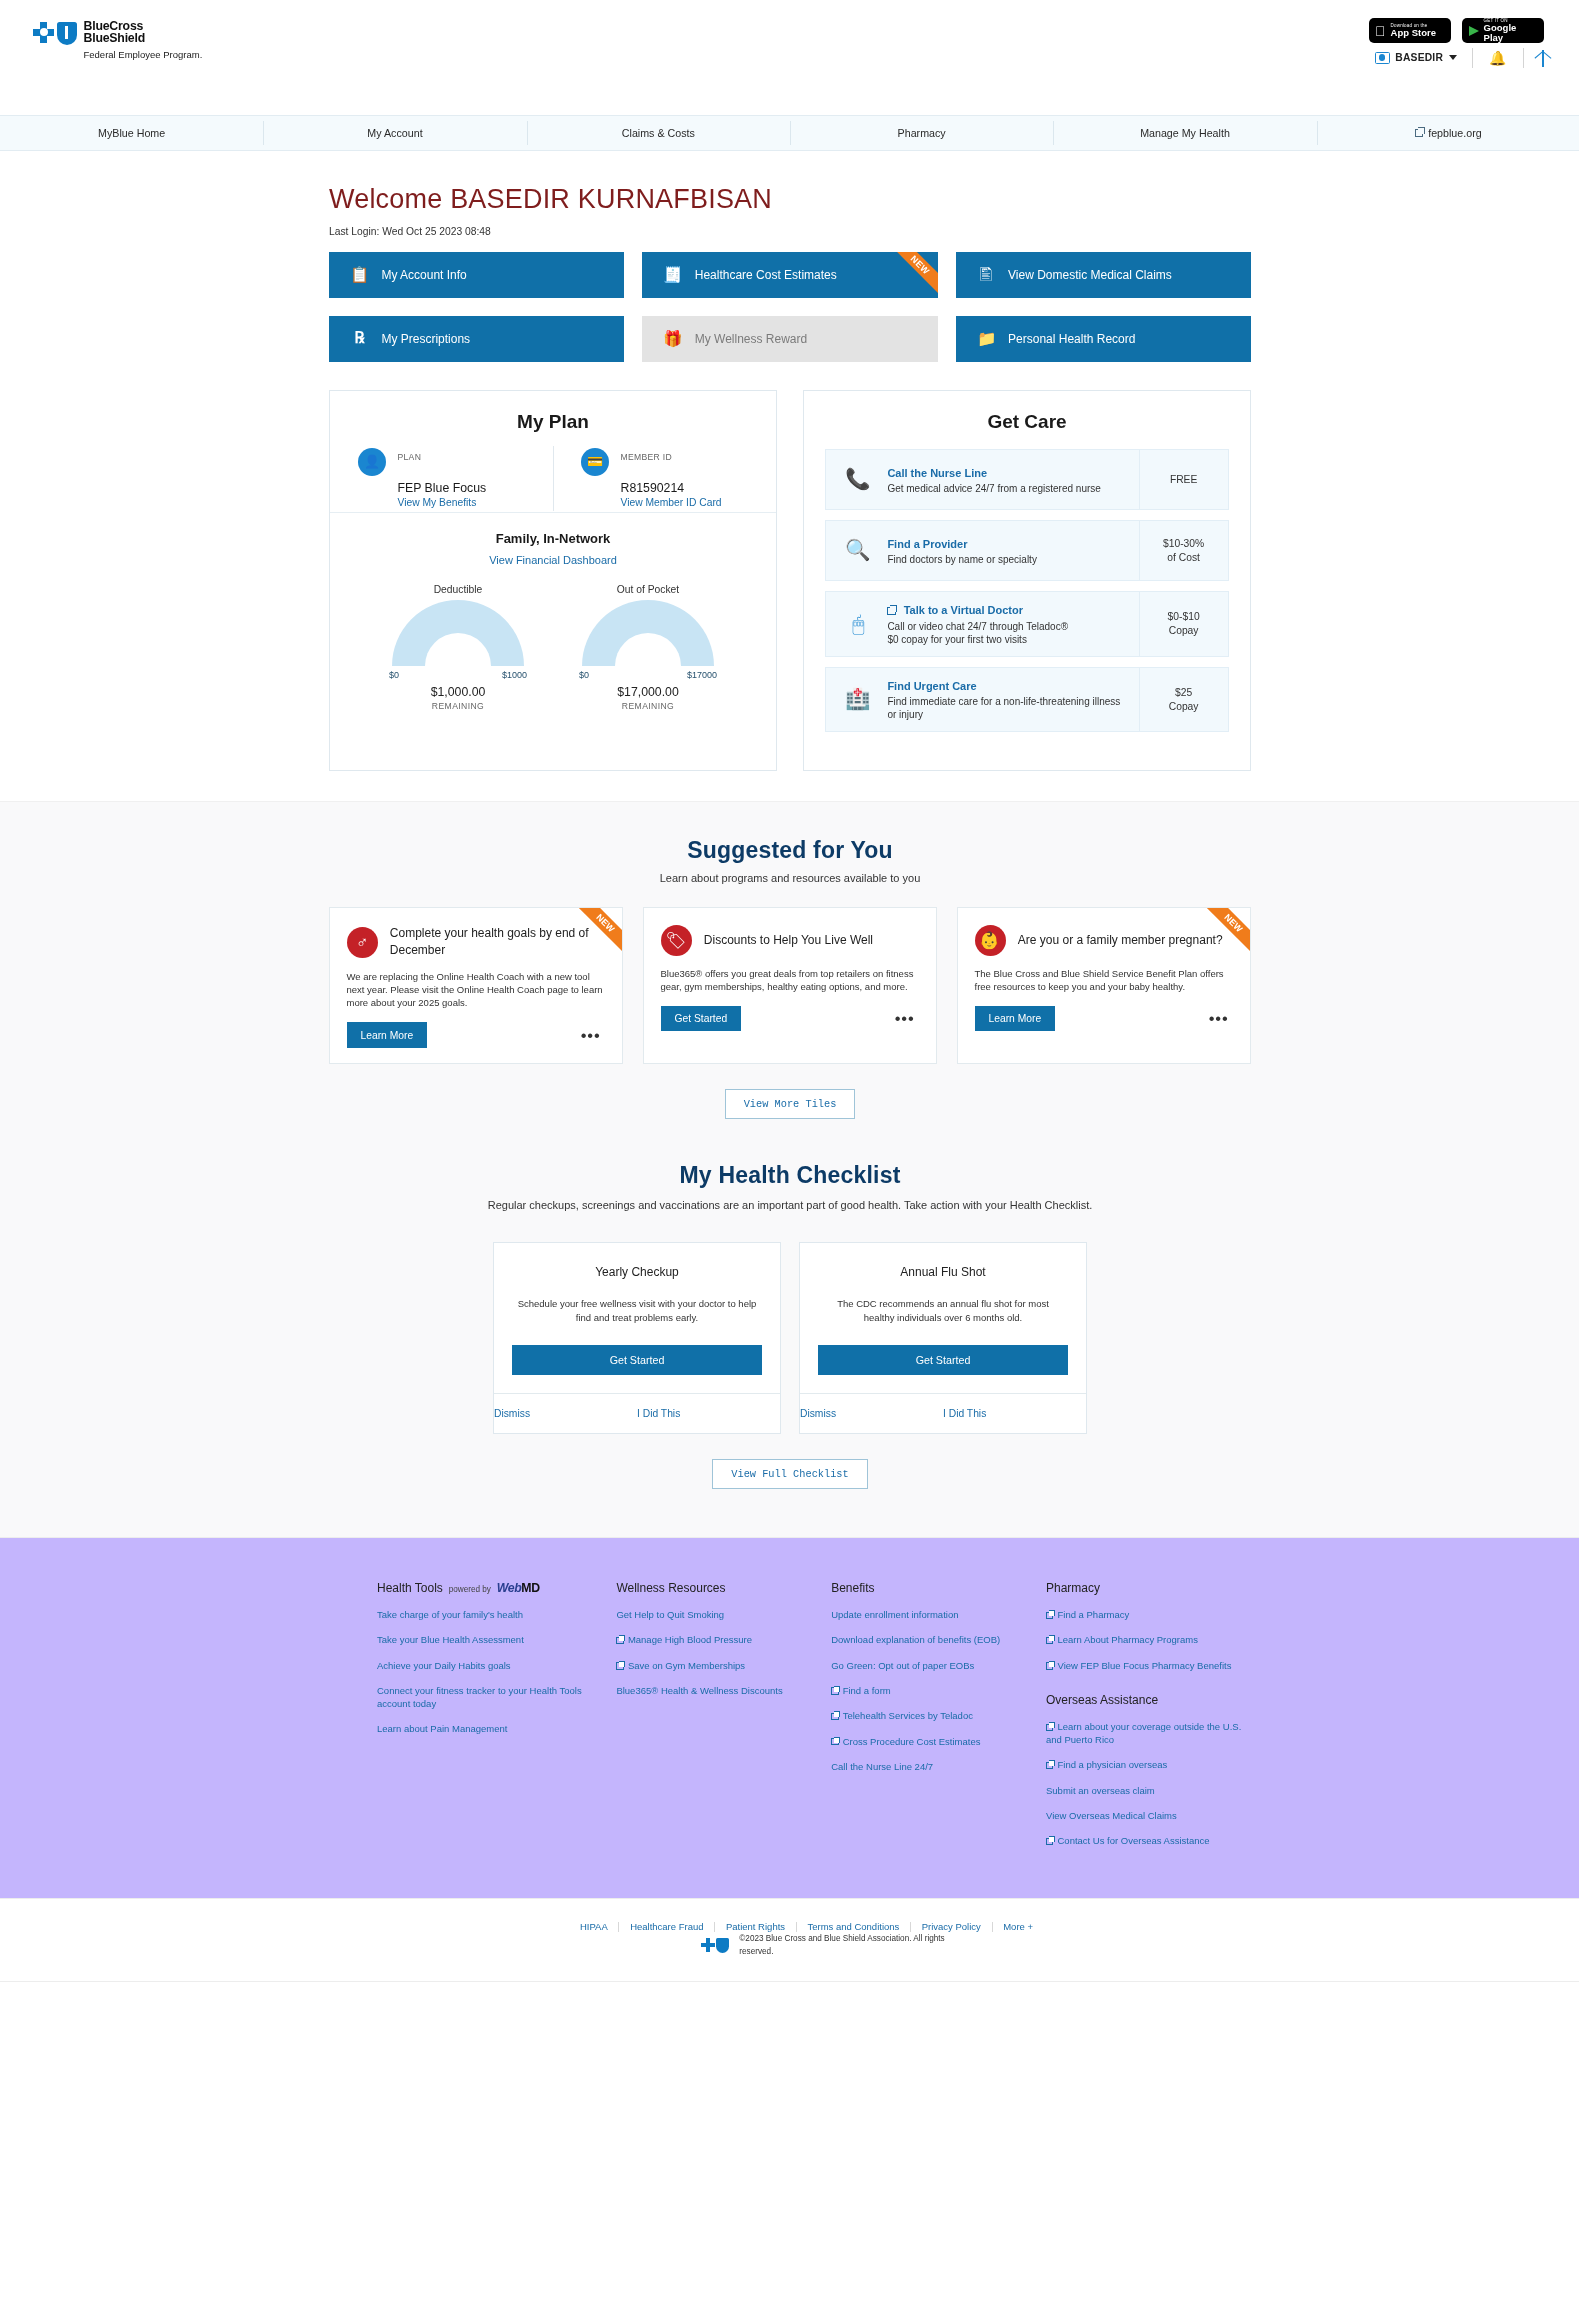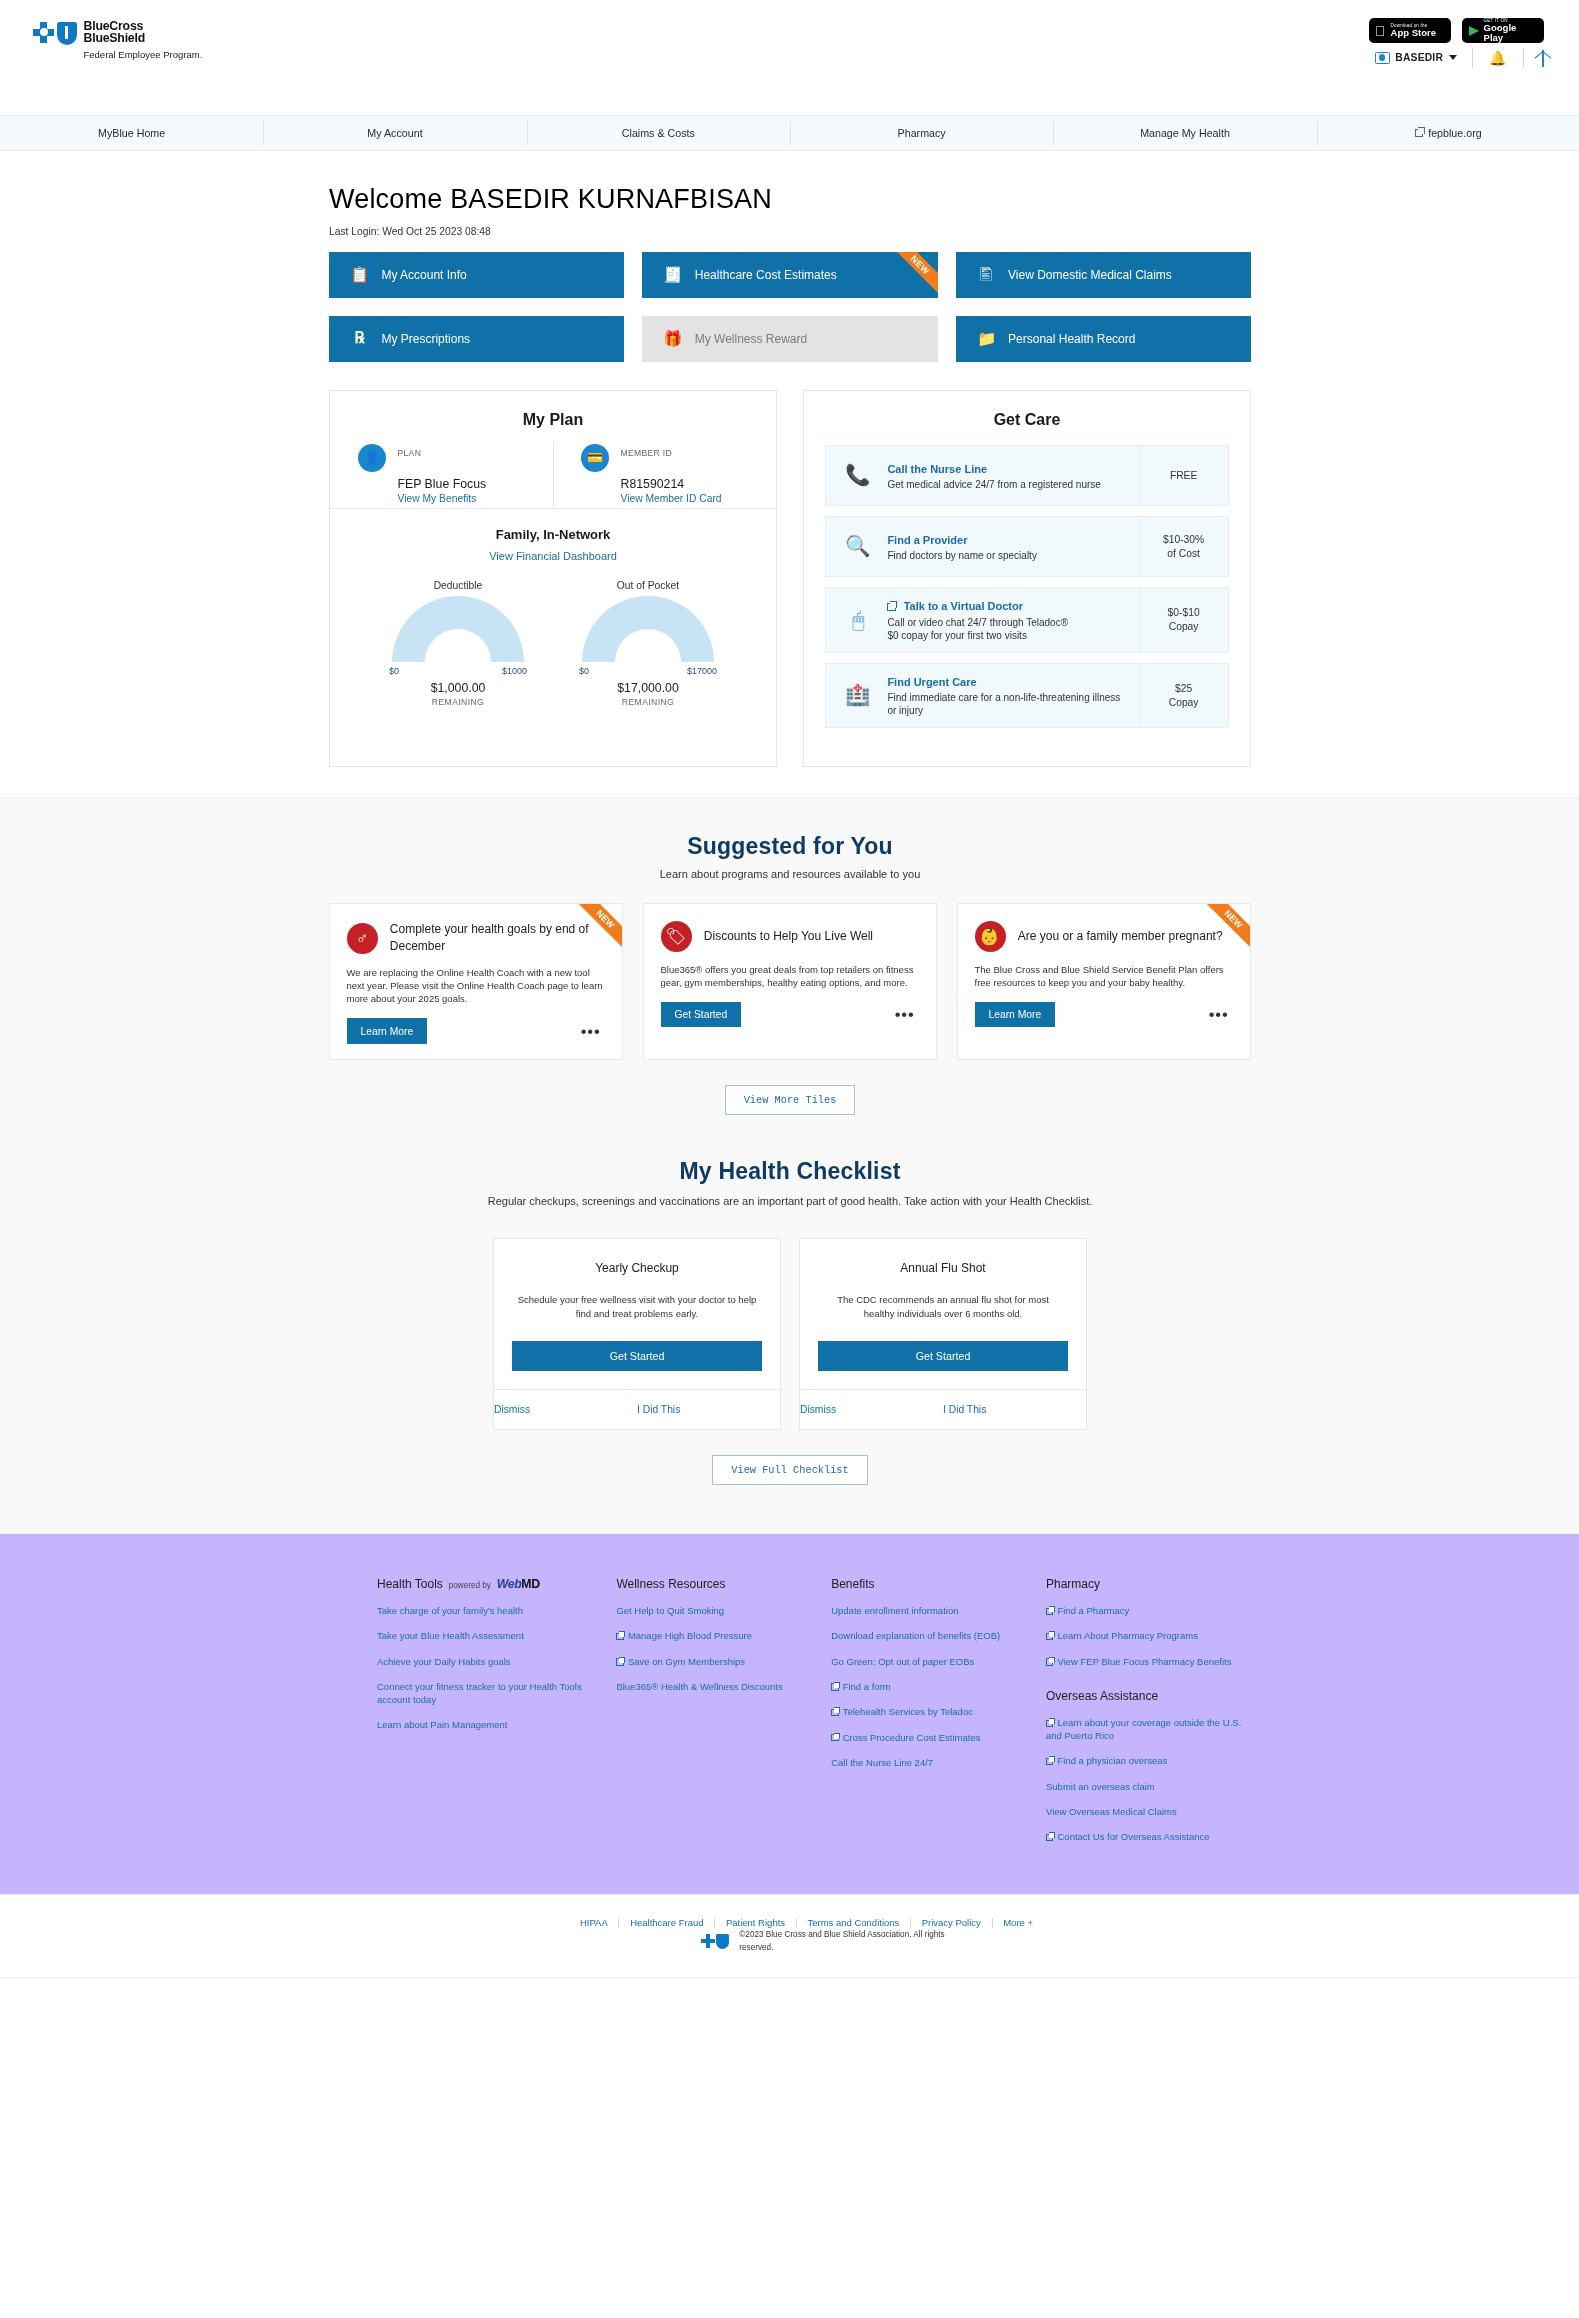--- a/index.html
+++ b/index.html
@@ -59,7 +59,7 @@
 
   
   .wrap { width:922px; margin:0 auto; }
-  .welcome { font-size:27px; font-weight:normal; color:#000000; padding-top:33px; letter-spacing:0.2px;}
+  .welcome { font-size:27px; font-weight:normal; color:#7f1d1d; padding-top:33px; letter-spacing:0.2px;}
   .lastlogin { font-size:10.3px; color:#333; margin-top:10.7px; }
 
   

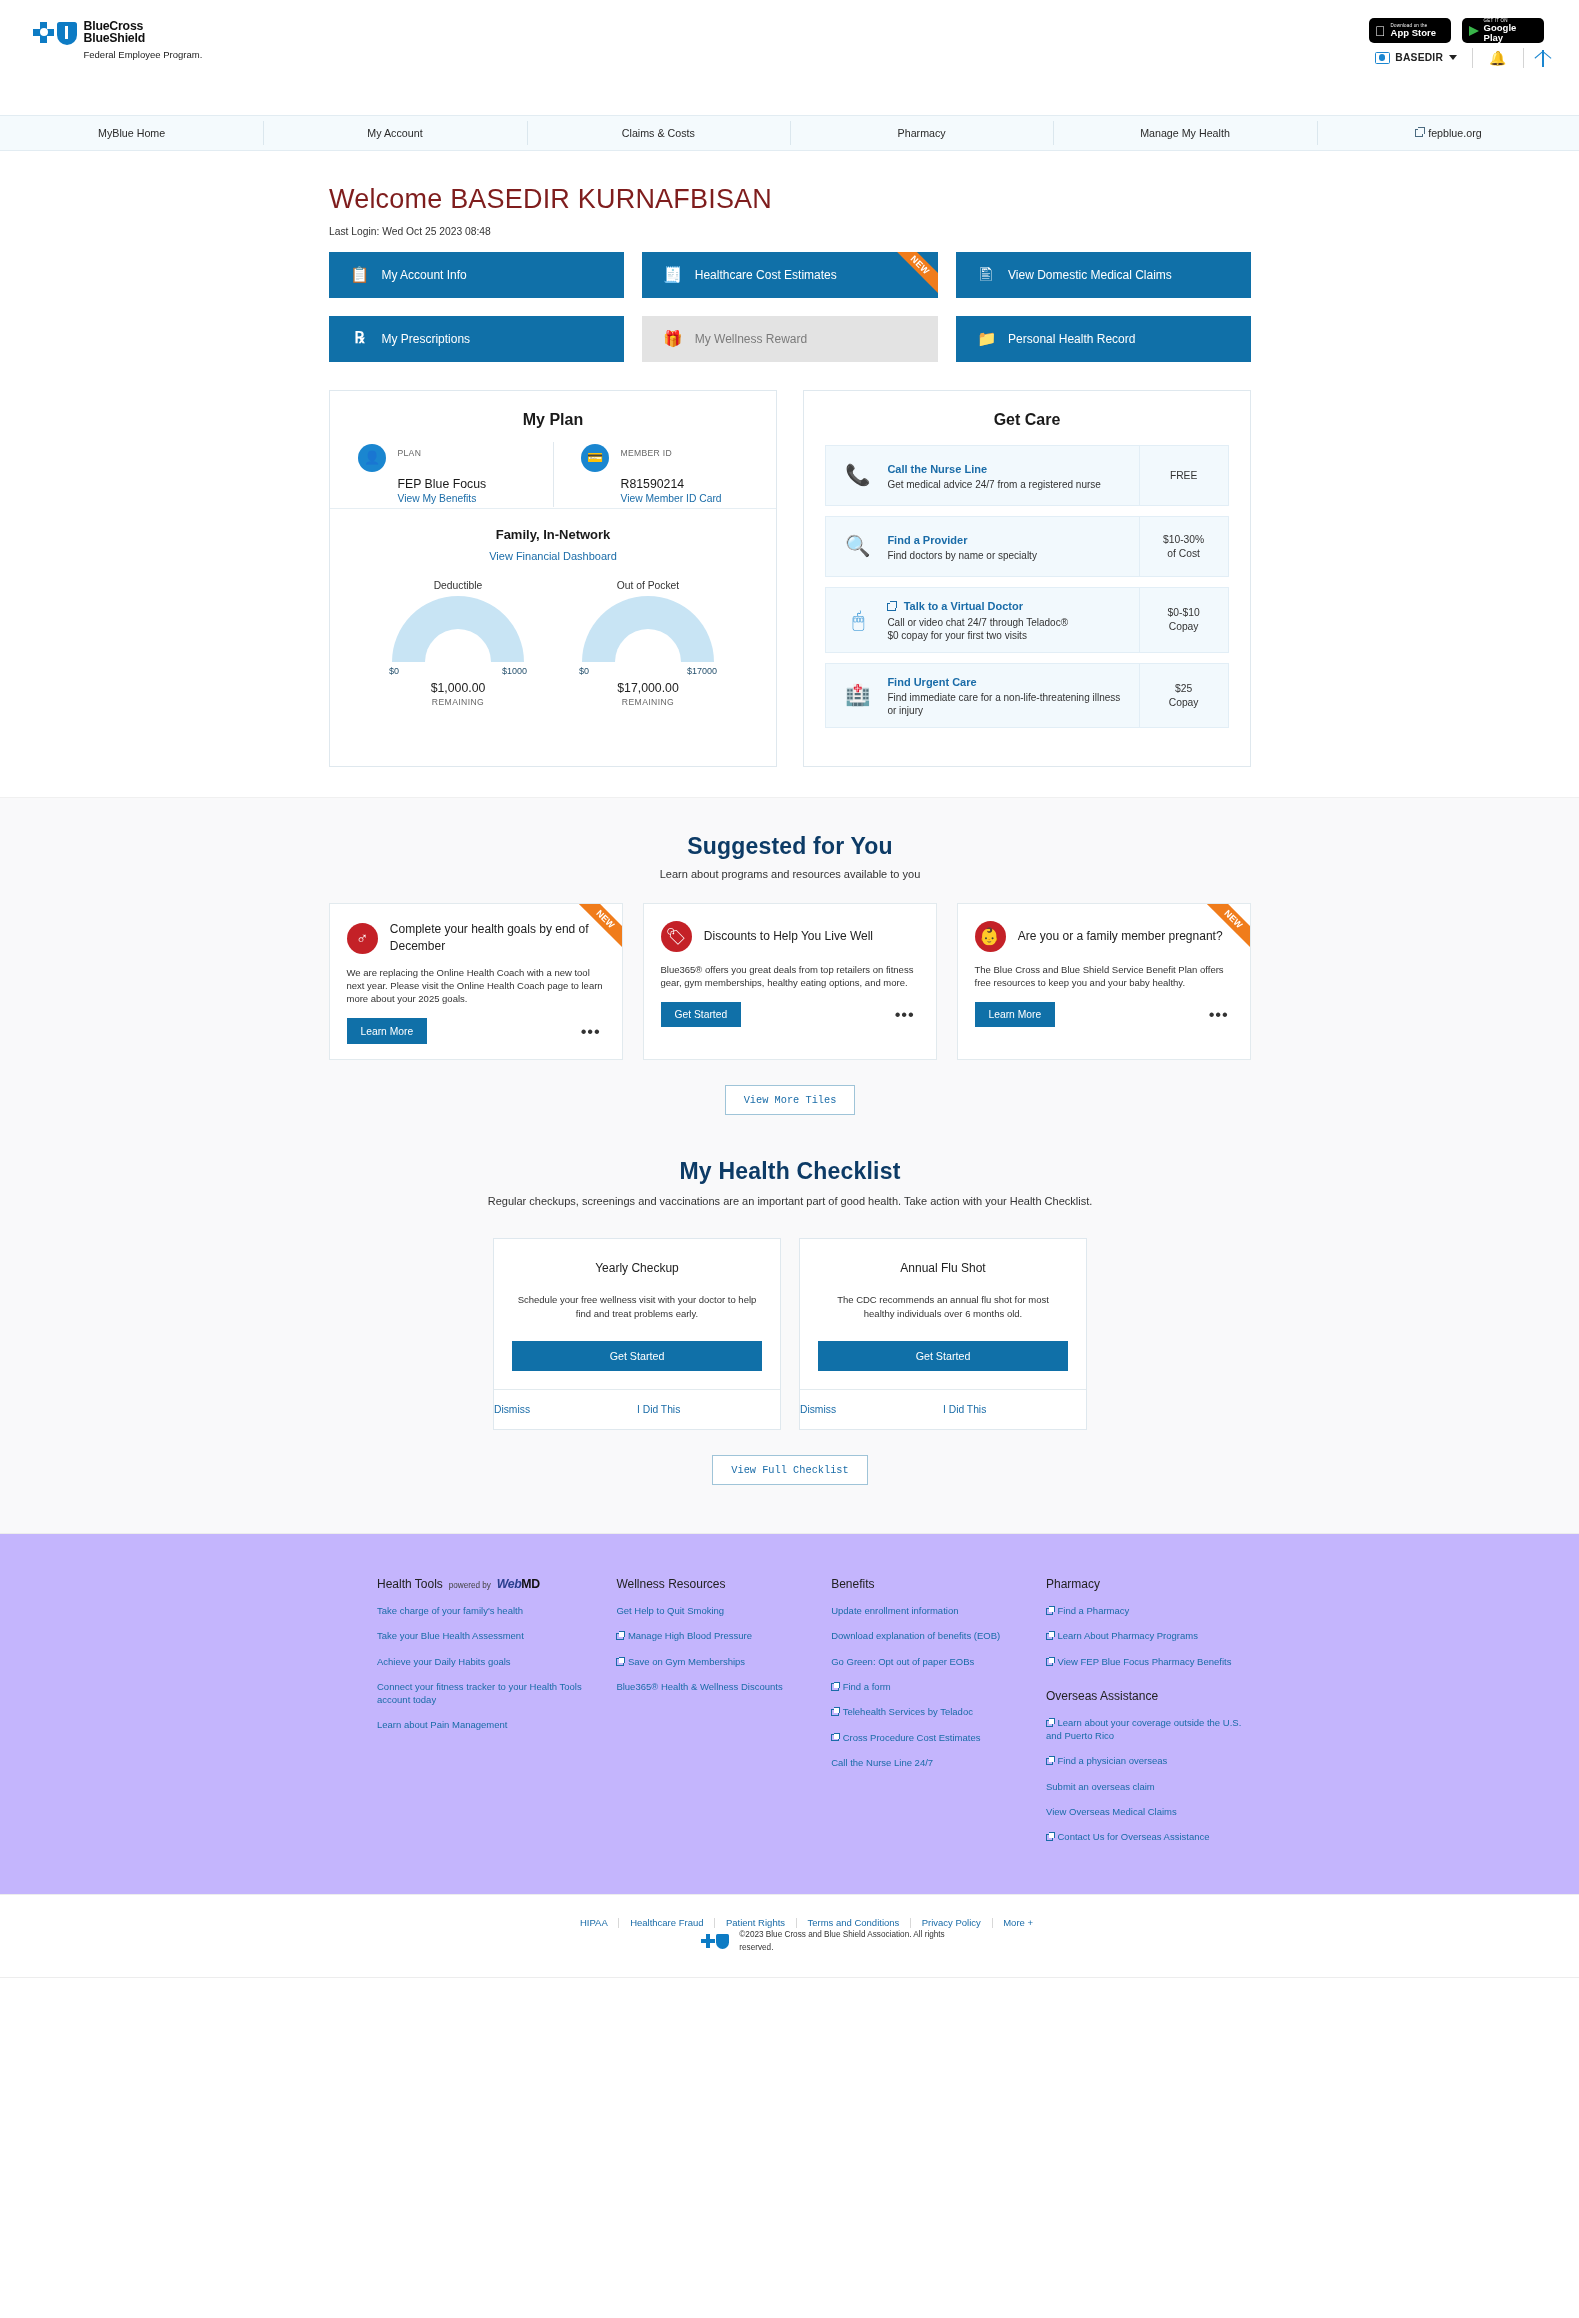--- a/index.html
+++ b/index.html
@@ -74,7 +74,7 @@
   
   .cards2 { display:grid; grid-template-columns:1fr 1fr; gap:26px; margin-top:28px; padding-bottom:30px;}
   .card { border:0.8px solid #dfe8ee; background:#fff; }
-  .card-title { text-align:center; font-size:16px; font-weight:bold; color:#1a1a1a; padding:20px 0 15px;}
+  .card-title { text-align:center; font-size:19px; font-weight:bold; color:#1a1a1a; padding:20px 0 15px;}
 
   .plan-row { display:flex; border-bottom:0.8px solid #e6eef3; padding:0 0 4px 0;justify-content:center; }
   .plan-half { flex:1; display:flex; gap:11.5px; padding-left:28px; position:relative;}

